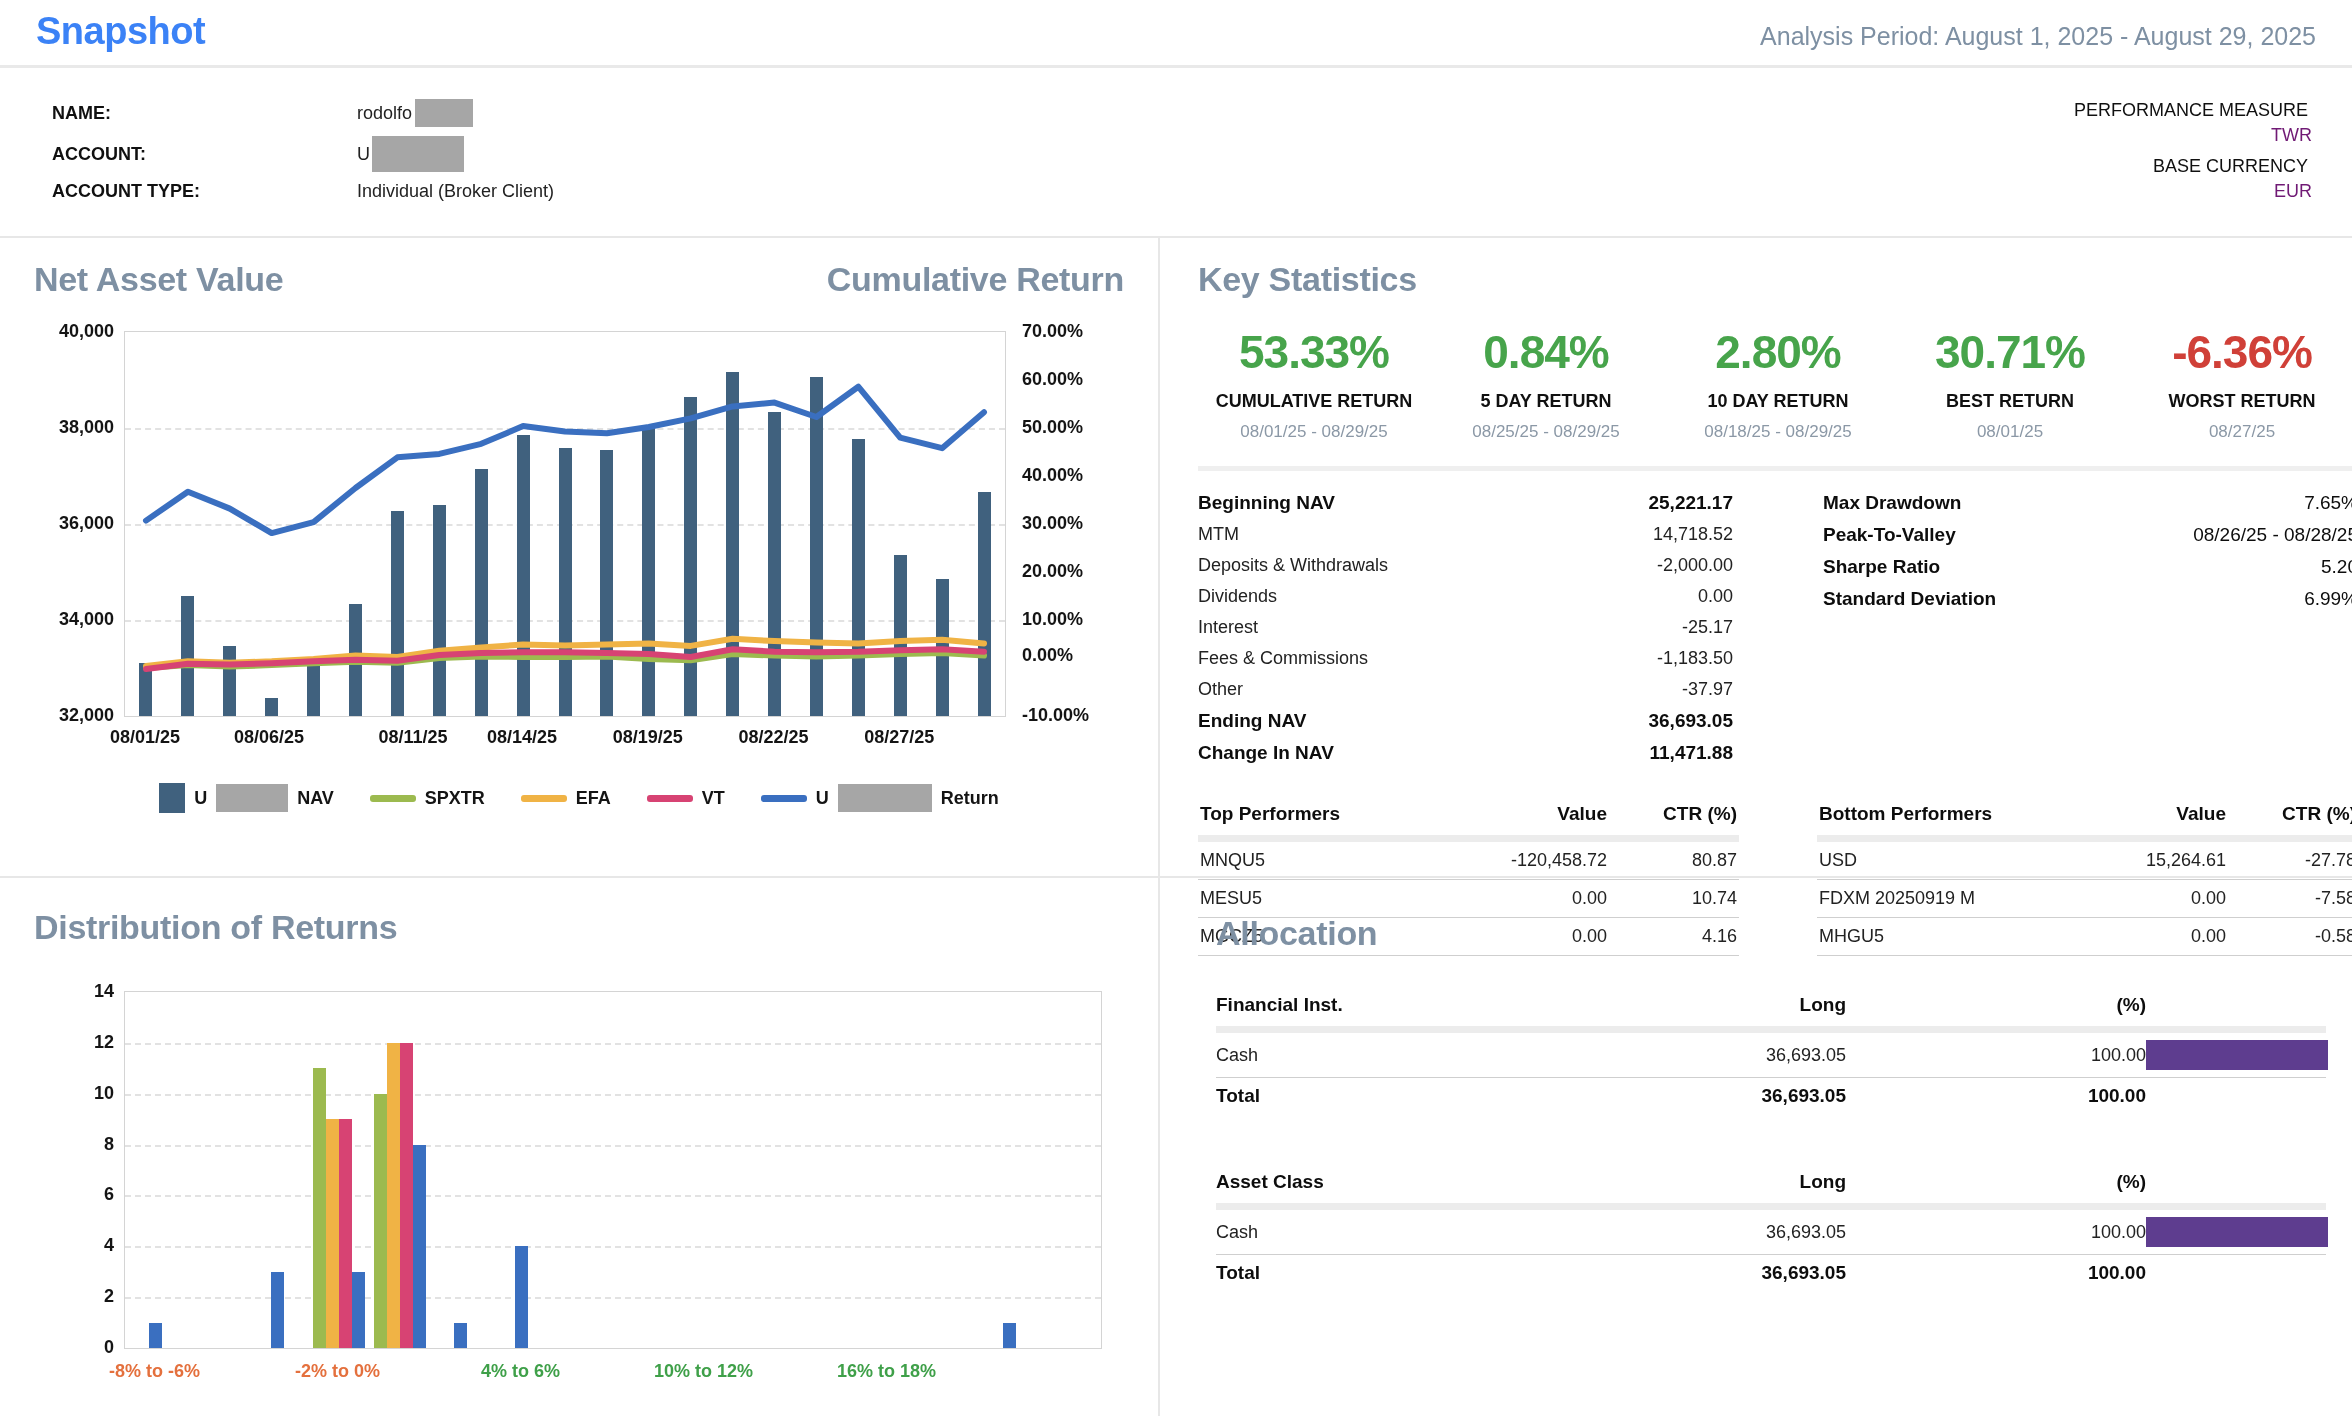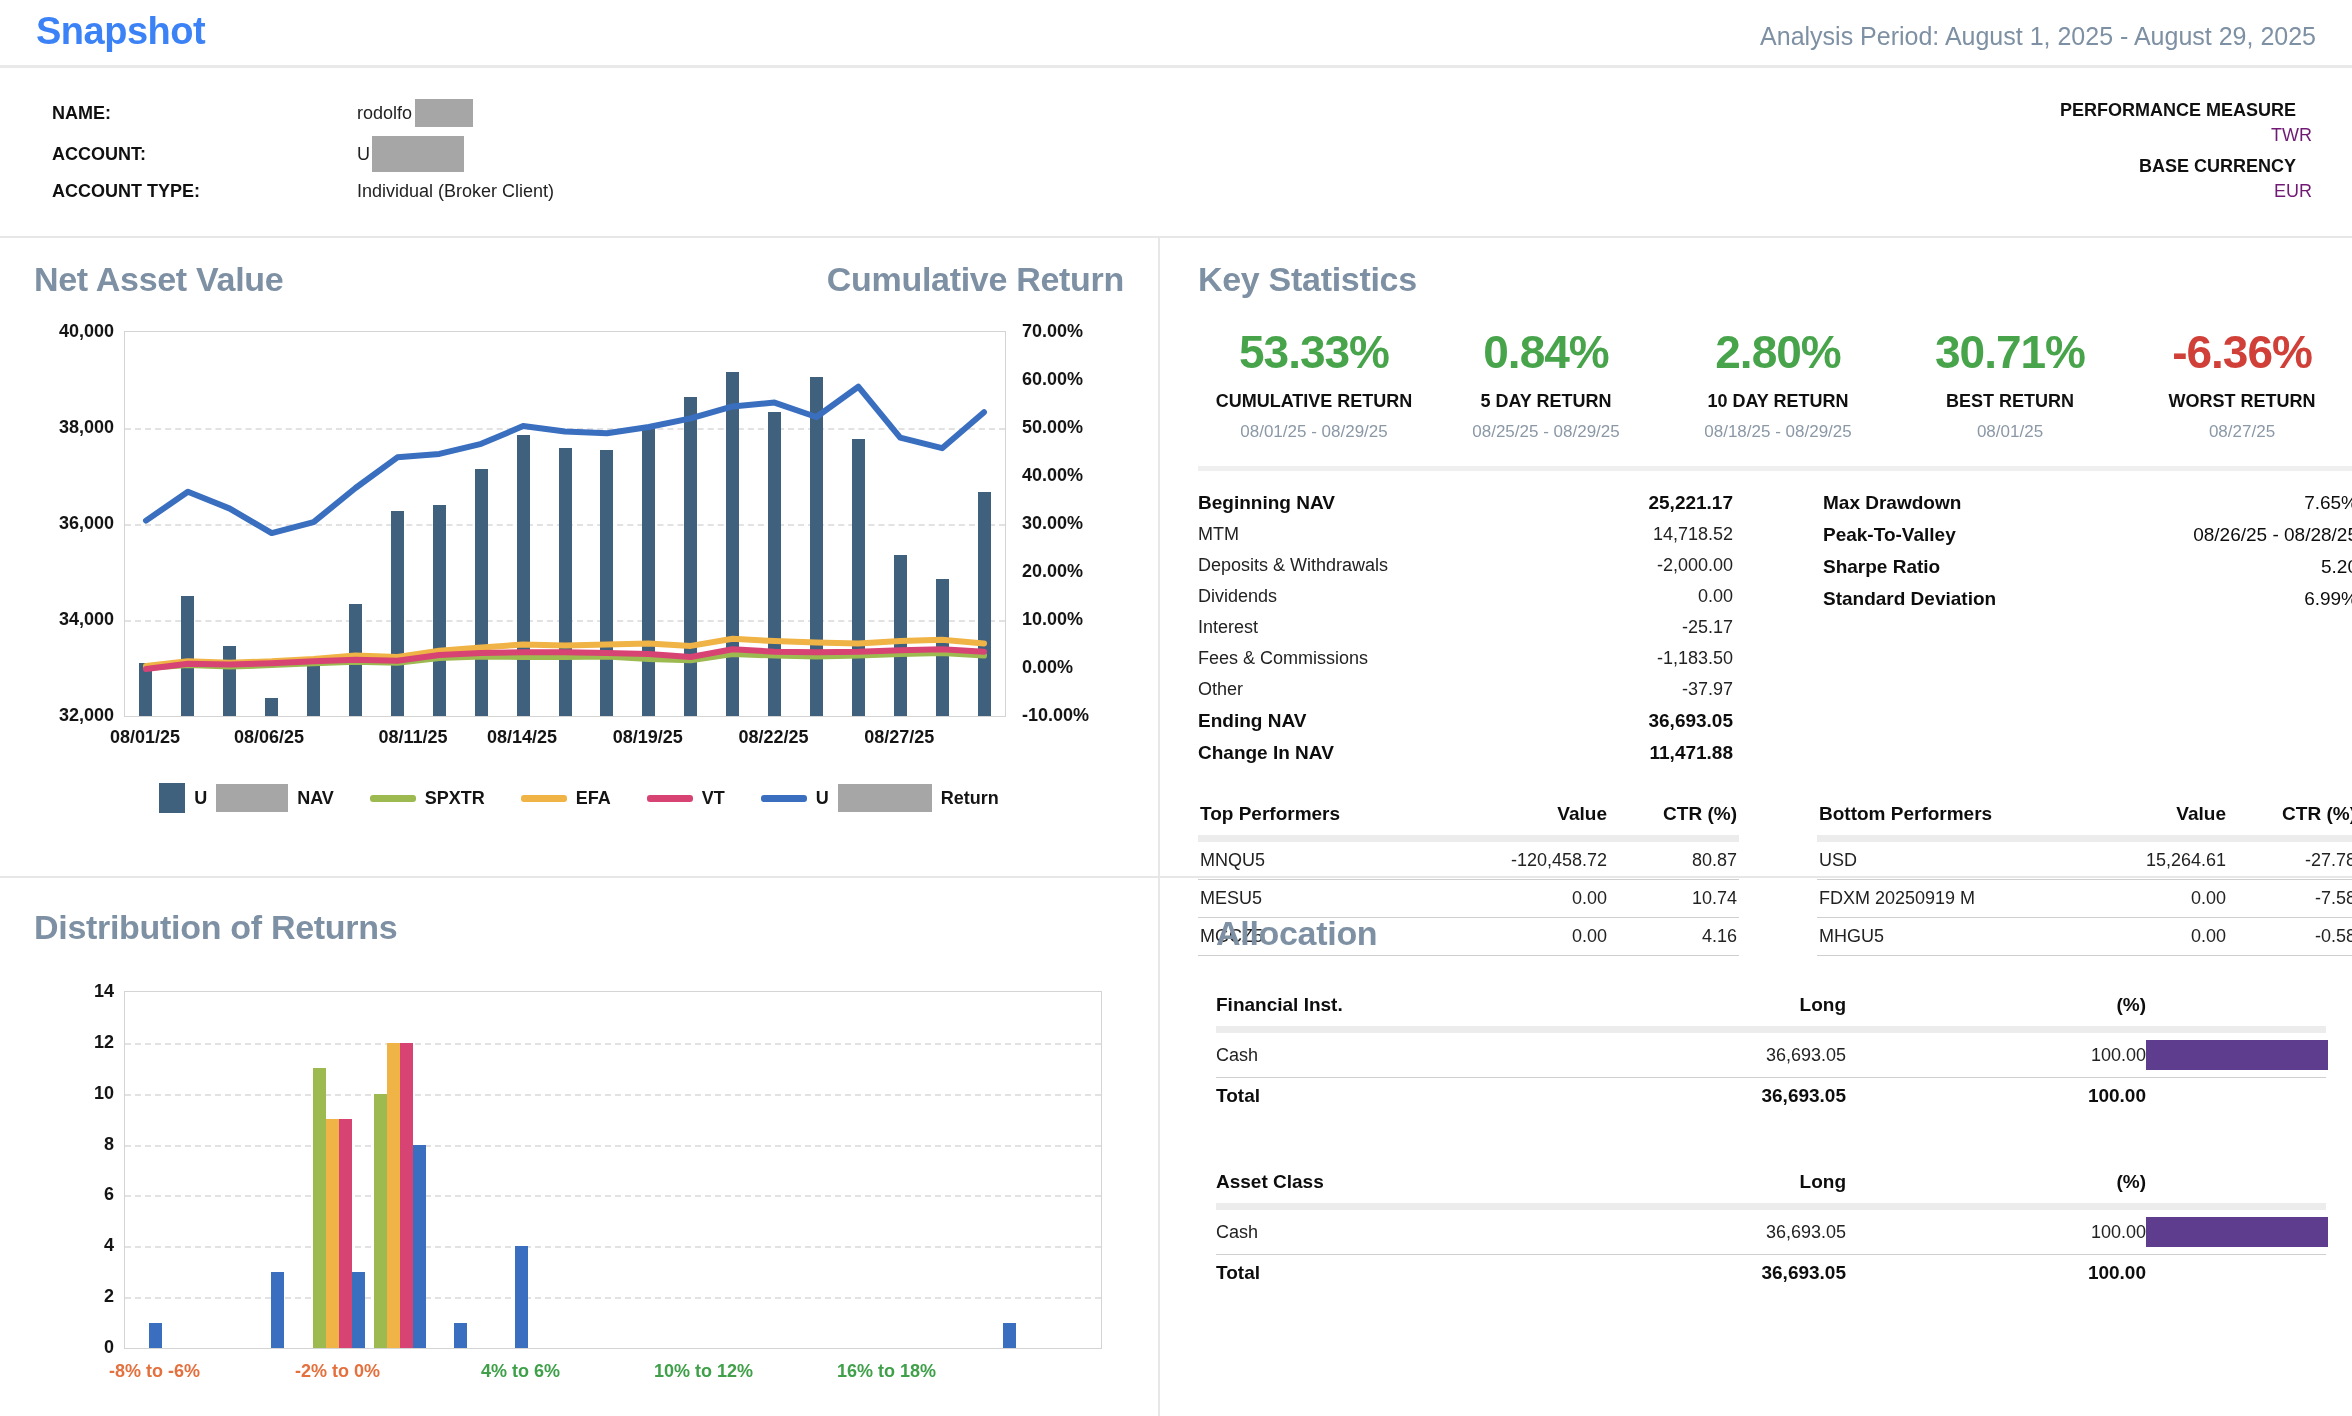--- a/index.html
+++ b/index.html
@@ -21,7 +21,7 @@
   .redact.r-name{width:58px;height:28px;margin-left:3px;}
   .redact.r-account{width:92px;height:36px;margin-left:2px;}
   .info-right{text-align:right;font-size:18px;padding-top:4px;}
-  .info-right .plabel{font-weight:700;color:#101010;margin:6px 16px 4px;}
+  .info-right .plabel{font-weight:400;color:#101010;margin:6px 4px 4px;}
   .info-right .pval{margin-bottom:10px;color:#701a75;}
 
   

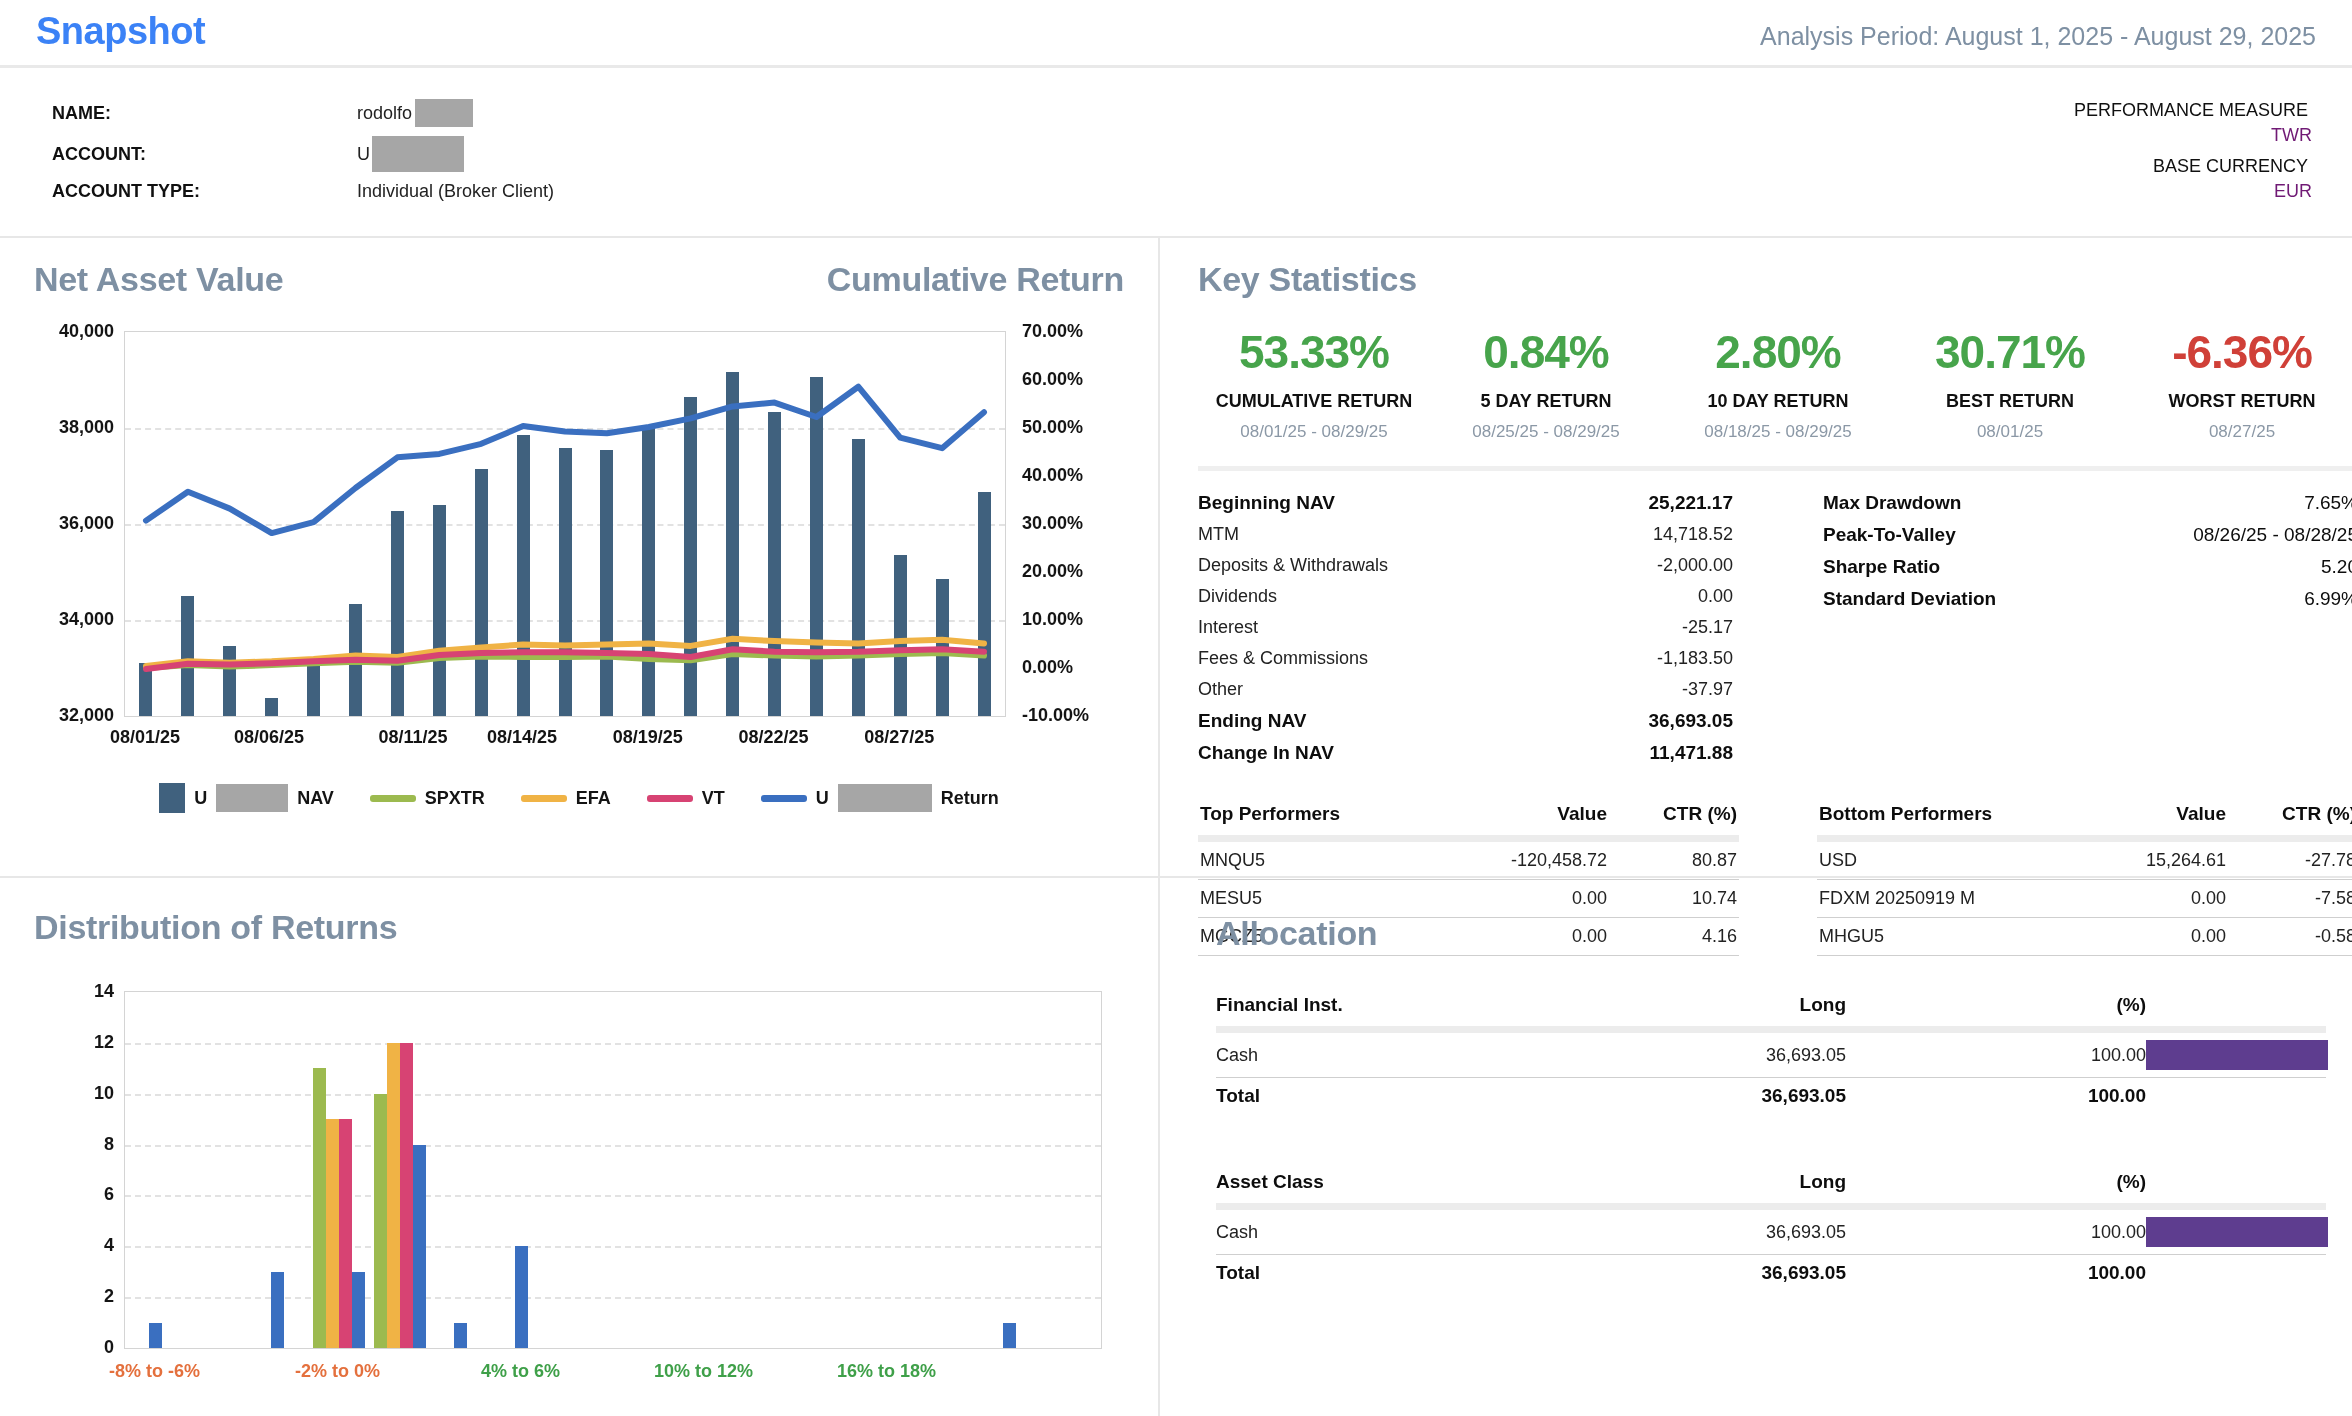--- a/index.html
+++ b/index.html
@@ -190,7 +190,7 @@
               <div class="tick" style="top: 192px;">30.00%</div>
               <div class="tick" style="top: 240px;">20.00%</div>
               <div class="tick" style="top: 288px;">10.00%</div>
-              <div class="tick" style="top: 336px;">0.00%</div>
+              <div class="tick" style="top: 324px;">0.00%</div>
               <div class="tick" style="top: 384px;">-10.00%</div>
             </div>
         </div>

